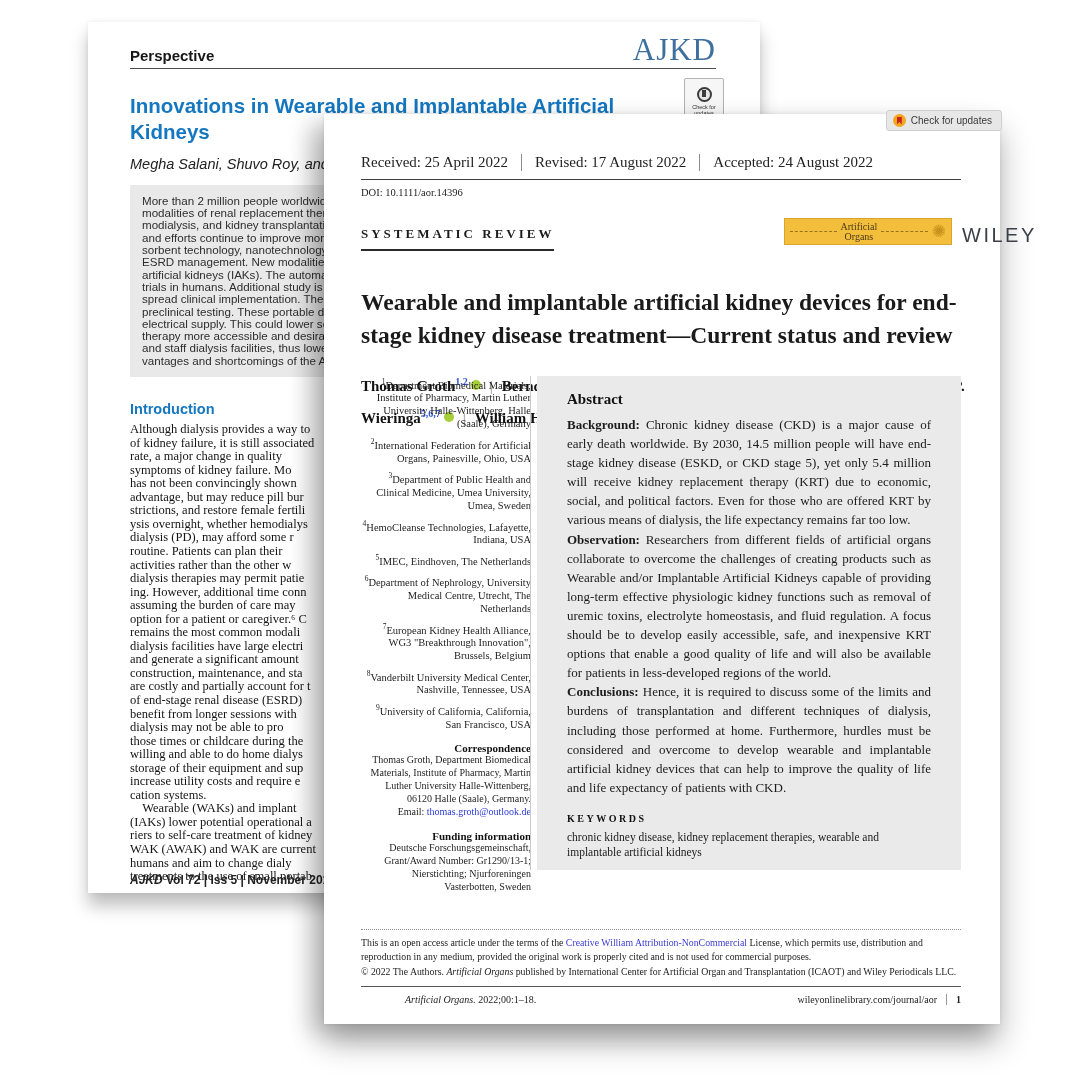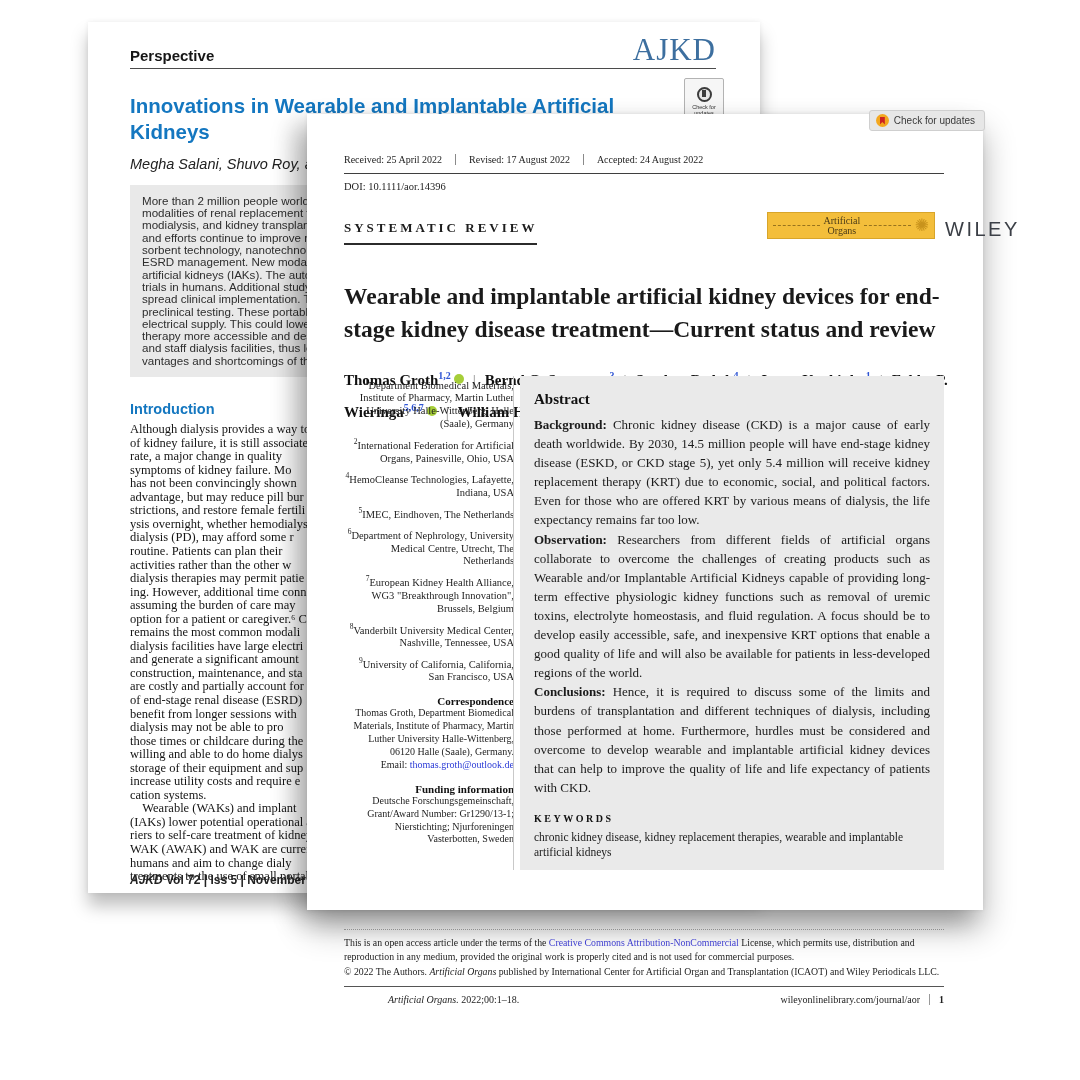--- a/index.html
+++ b/index.html
@@ -39,7 +39,7 @@
   .lp-footer i { font-style:italic; }
 
   
-  .right-page { left:307px; top:114px; width:676px; height:796px;
+  .right-page { left:324px; top:114px; width:676px; height:910px;
                 box-shadow:-14px 10px 22px rgba(0,0,0,.18), 0 18px 30px rgba(0,0,0,.30), 0 0 4px rgba(0,0,0,.08); }
   .rp-inner { position:absolute; left:37px; top:40px; width:600px; }
   .rp-check { position:absolute; right:-2px; top:-4px; height:21px; padding:0 9px 0 6px;

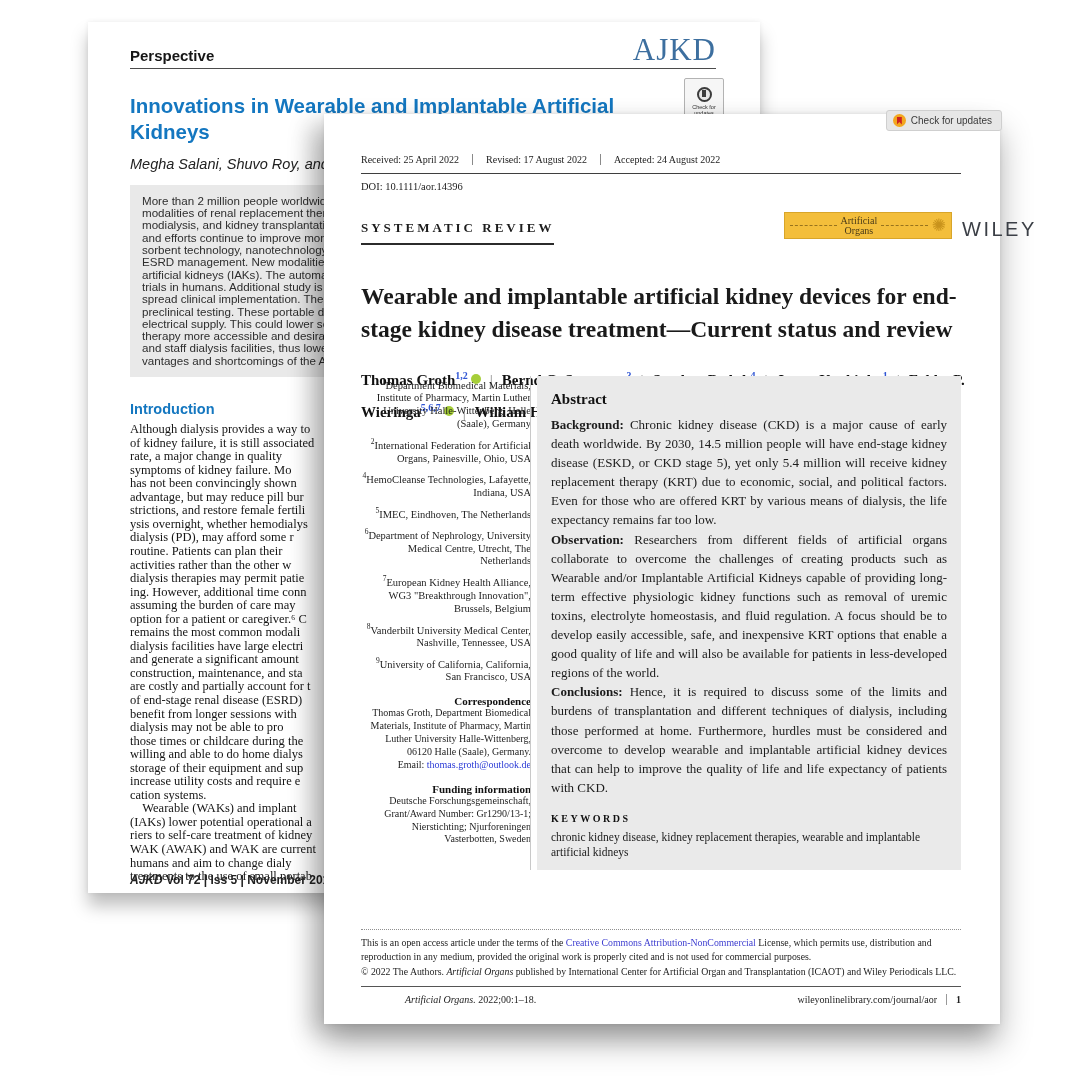--- a/index.html
+++ b/index.html
@@ -51,7 +51,7 @@
                        clip-path:polygon(0 0,100% 0,100% 100%,50% 68%,0 100%); }
   .rp-check-label { font-family:"Liberation Sans",sans-serif; font-size:10px; color:#3a3a3a; }
   .rp-dates { display:flex; border-bottom:1.5px solid #3f3f3f; padding-bottom:8px; width:600px; }
-  .rp-dates .date-seg { font-size:10px; color:#222; }
+  .rp-dates .date-seg { font-size:15px; color:#222; }
   .rp-dates .date-seg + .date-seg { border-left:1px solid #8a8a8a; padding-left:13px; margin-left:13px; }
   .rp-doi { margin-top:7px; font-size:10.5px; color:#222; }
   .rp-typerow { position:relative; margin-top:26px; height:40px; }

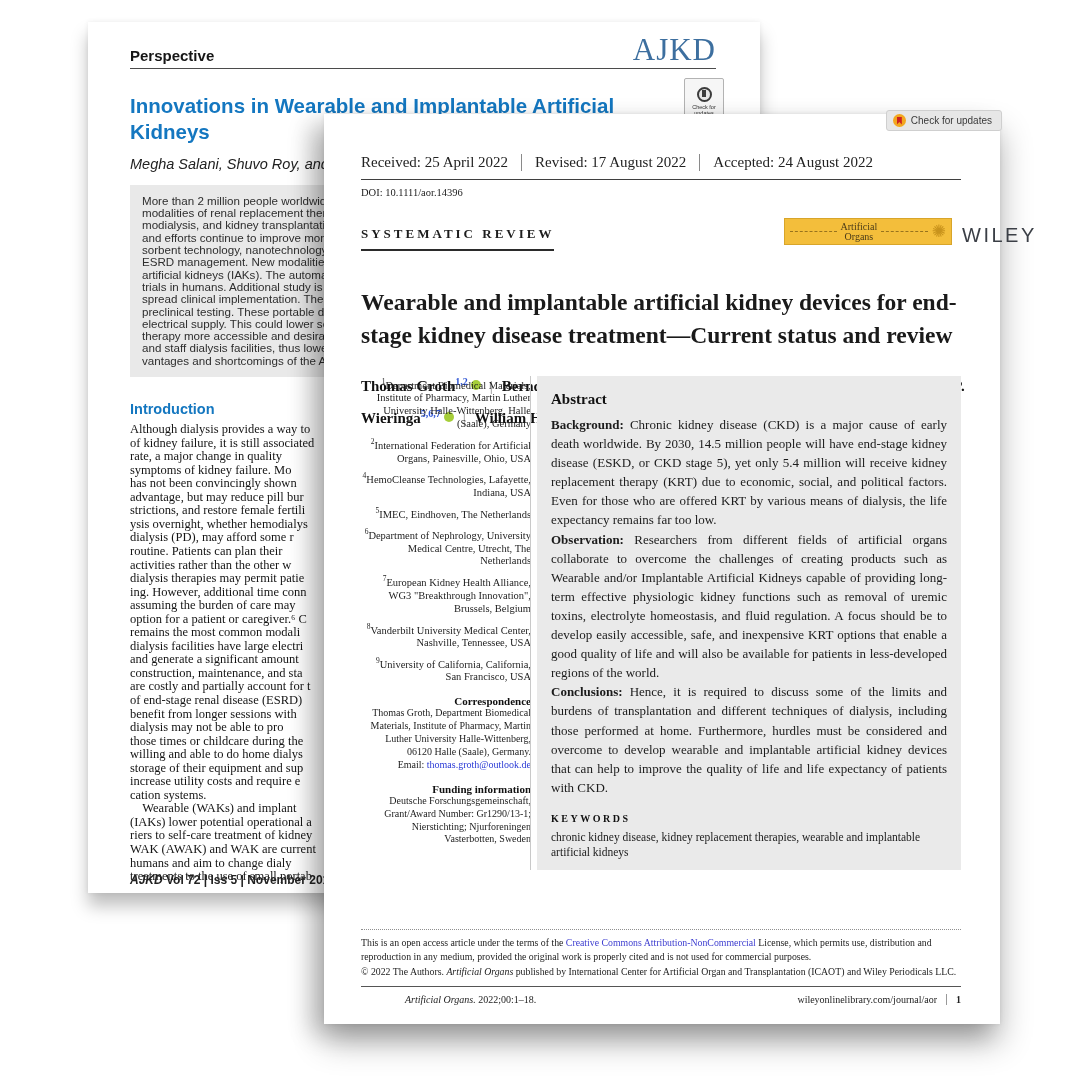--- a/index.html
+++ b/index.html
@@ -81,7 +81,7 @@
   .rp-corr-text, .rp-fund-text { font-size:10px; line-height:12.9px; color:#1d1d1d; }
   .rp-email-link { color:#2b3bd6; text-decoration:none; }
   .rp-absbox { position:absolute; left:176px; top:0; width:424px; height:494px;
-               background:#eaeaea; padding:15px 14px; }
+               background:#eaeaea; padding:15px 30px; }
   .rp-abs-head { font-weight:bold; font-size:15px; color:#111; margin-bottom:7px; }
   .rp-abs-para { font-size:13px; line-height:19.1px; color:#1b1b1b; text-align:justify; }
   .rp-abs-para b { font-weight:bold; }

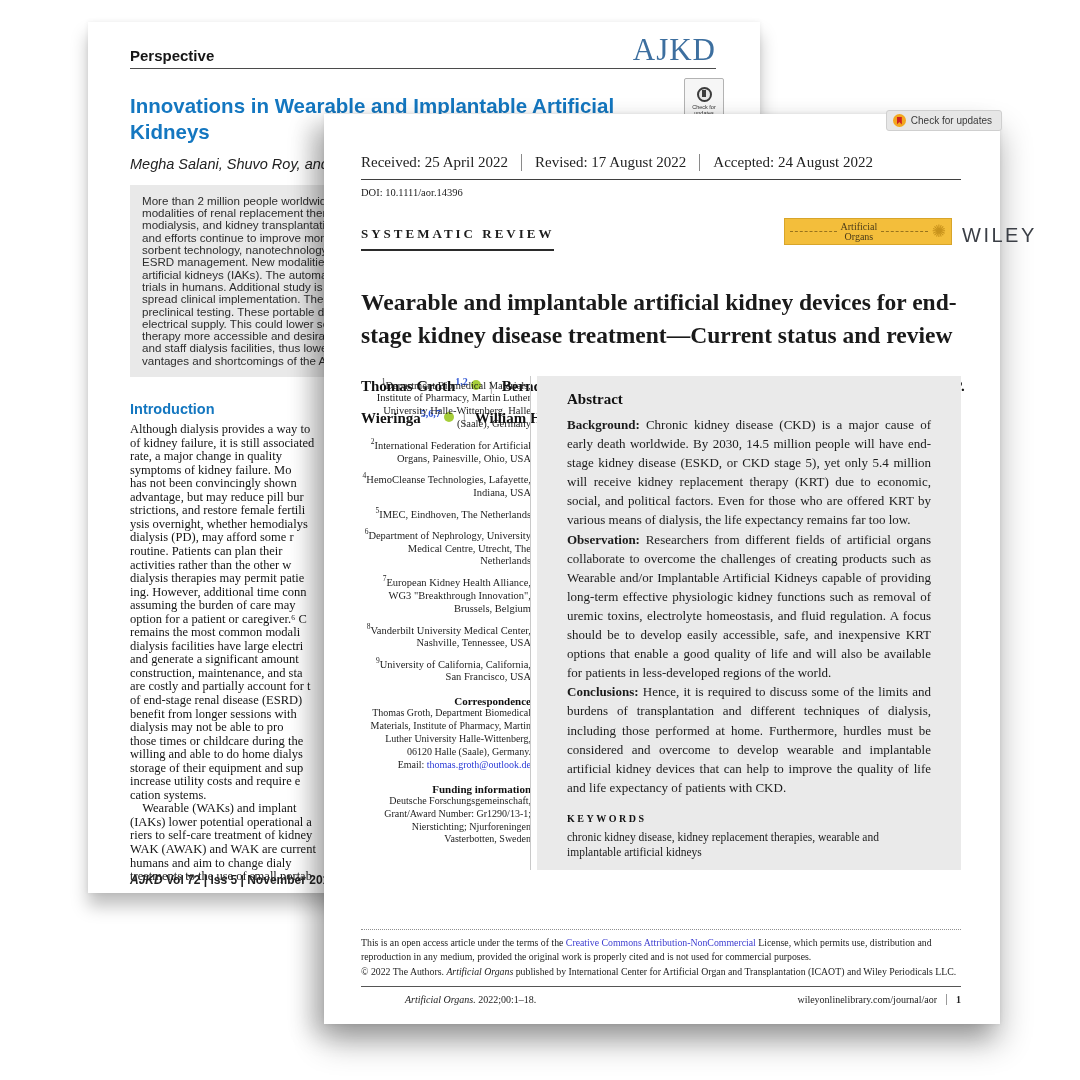--- a/index.html
+++ b/index.html
@@ -218,6 +218,7 @@
         <div>
             <div class="aff-item"><sup>1</sup>Department Biomedical Materials, Institute of Pharmacy, Martin Luther University Halle-Wittenberg, Halle (Saale), Germany</div>
             <div class="aff-item"><sup>2</sup>International Federation for Artificial Organs, Painesville, Ohio, USA</div>
+            <div class="aff-item"><sup>3</sup>Department of Public Health and Clinical Medicine, Umea University, Umea, Sweden</div>
             <div class="aff-item"><sup>4</sup>HemoCleanse Technologies, Lafayette, Indiana, USA</div>
             <div class="aff-item"><sup>5</sup>IMEC, Eindhoven, The Netherlands</div>
             <div class="aff-item"><sup>6</sup>Department of Nephrology, University Medical Centre, Utrecht, The Netherlands</div>

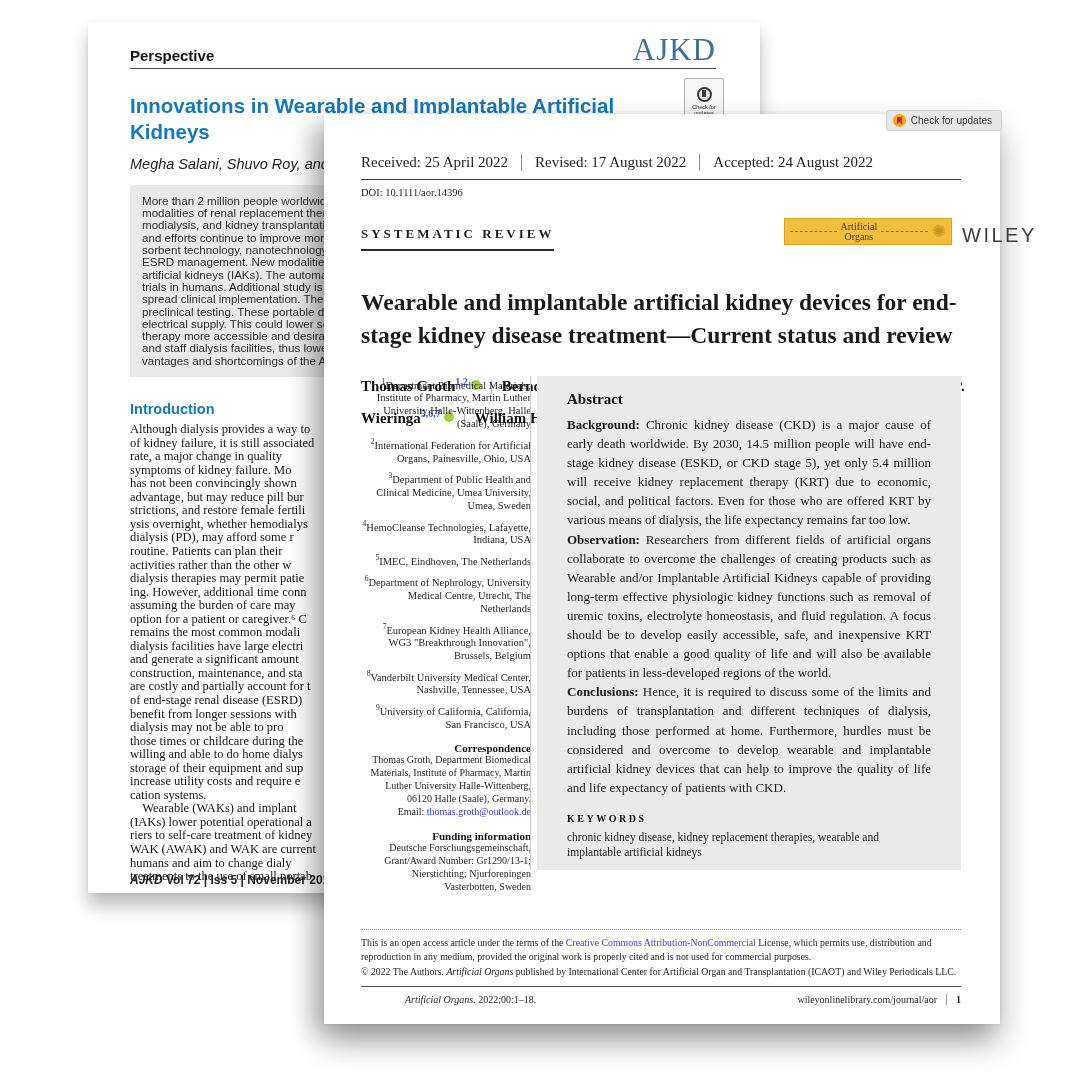--- a/index.html
+++ b/index.html
@@ -255,7 +255,7 @@
 
     <div class="rp-footer">
       <p class="rp-oa">
-        <span>This is an open access article under the terms of the </span><a href="#">Creative Commons Attribution-NonCommercial</a><span> License, which permits use, distribution and reproduction in any medium, provided the original work is properly cited and is not used for commercial purposes.</span>
+        <span>This is an open access article under the terms of the </span><a href="#">Creative William Attribution-NonCommercial</a><span> License, which permits use, distribution and reproduction in any medium, provided the original work is properly cited and is not used for commercial purposes.</span>
       </p>
       <p class="rp-copy">
         <span>© 2022 The Authors. </span><i>Artificial Organs</i><span> published by International Center for Artificial Organ and Transplantation (ICAOT) and Wiley Periodicals LLC.</span>

